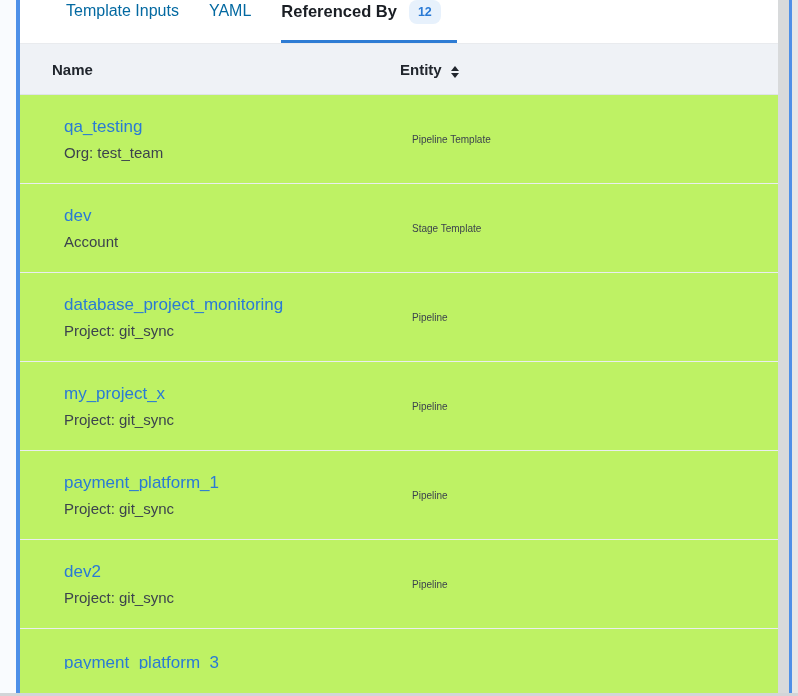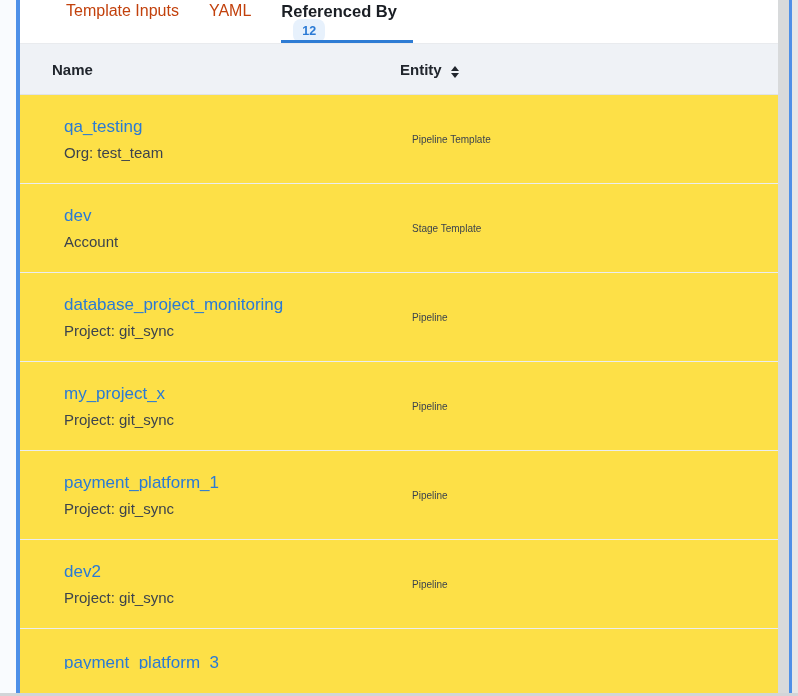--- a/index.html
+++ b/index.html
@@ -26,7 +26,7 @@
   }
   .tab{
     position:relative;height:41px;display:flex;align-items:flex-start;
-    margin-right:30px;font-size:16px;color:#c2410c;cursor:pointer;white-space:nowrap;
+    margin-right:30px;font-size:16px;color:#0369a1;cursor:pointer;white-space:nowrap;
   }
   .tab.active{color:#1a1e24;font-weight:700;font-size:16.5px;flex-direction:column;}
   .tab.active::after{

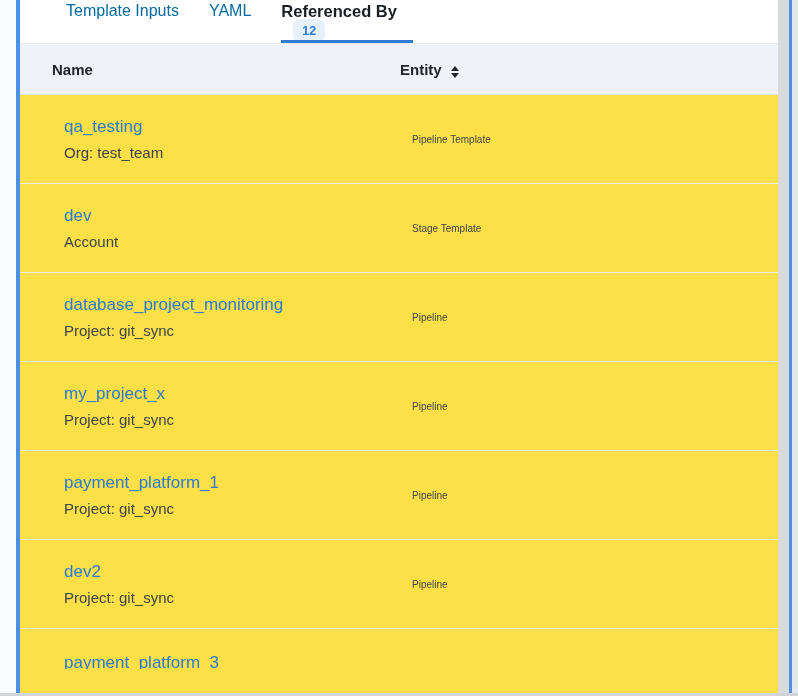--- a/index.html
+++ b/index.html
@@ -28,7 +28,7 @@
     position:relative;height:41px;display:flex;align-items:flex-start;
     margin-right:30px;font-size:16px;color:#0369a1;cursor:pointer;white-space:nowrap;
   }
-  .tab.active{color:#1a1e24;font-weight:700;font-size:16.5px;flex-direction:column;}
+  .tab.active{color:#1a1e24;font-weight:700;font-size:16.5px;}
   .tab.active::after{
     content:"";position:absolute;left:0;right:-16px;bottom:0;height:3px;
     background:#2e7cd4;

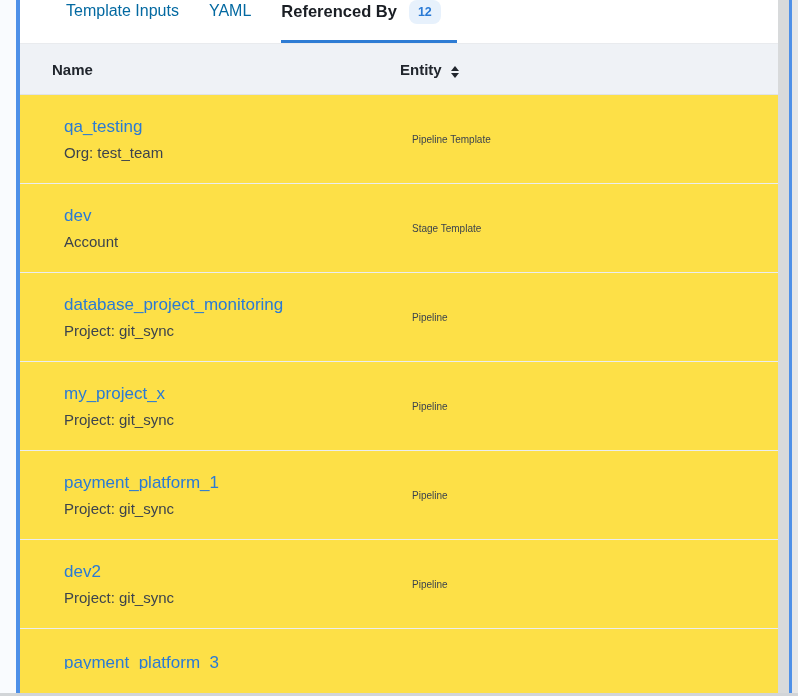--- a/index.html
+++ b/index.html
@@ -52,7 +52,7 @@
 
   .row{
     display:grid;grid-template-columns:348px 1fr;padding-left:44px;
-    align-items:center;background:#fde047;border-bottom:1px solid #eaedf0;
+    align-items:center;background:#bef264;border-bottom:1px solid #eaedf0;
     box-sizing:border-box;height:89px;
   }
   .name-cell{display:flex;flex-direction:column;gap:7px;}

